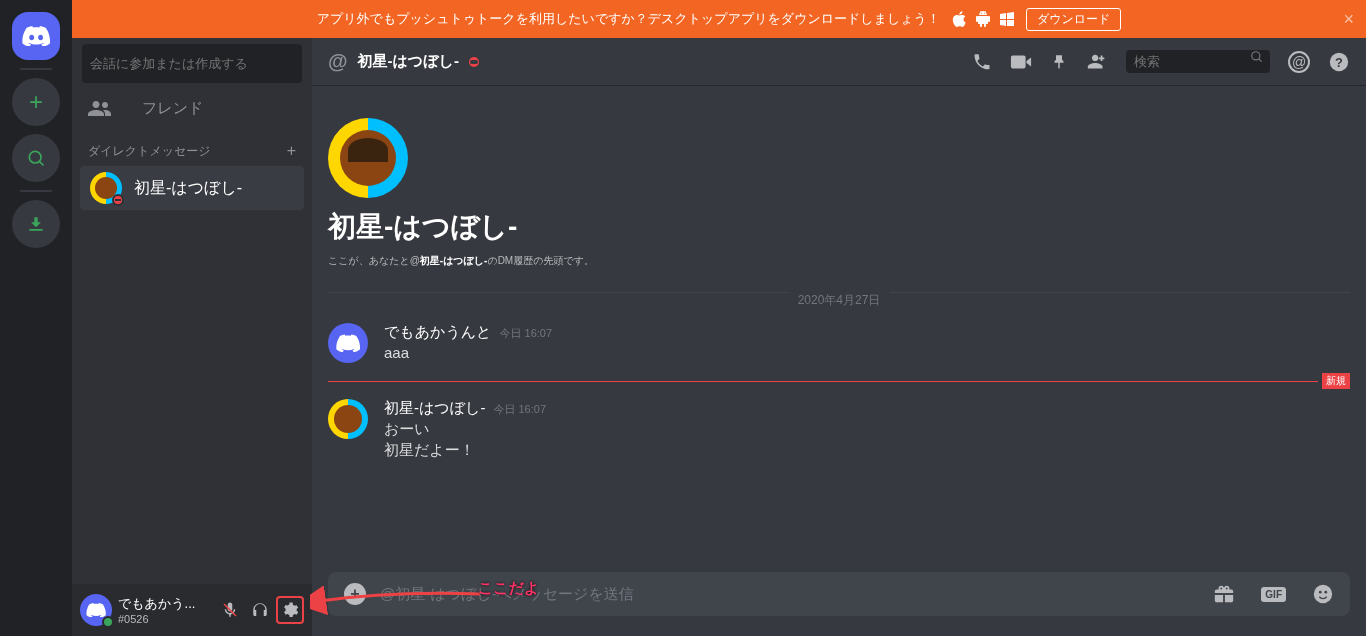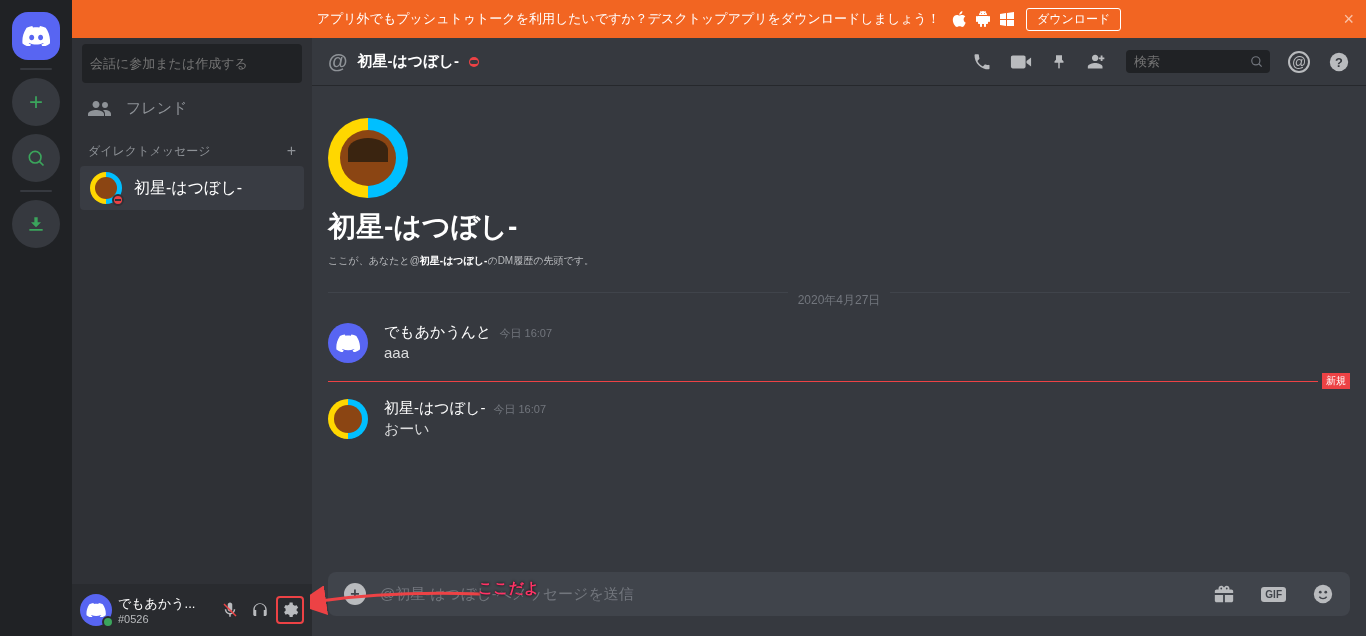--- a/index.html
+++ b/index.html
@@ -60,7 +60,7 @@
 .header-actions { margin-left: auto; display: flex; align-items: center; gap: 18px; color: #b9bbbe; }
 .header-icon { cursor: pointer; font-size: 18px; }
 .header-search { background: #202225; border: none; border-radius: 4px; padding: 4px 8px; width: 144px; color: #8e9297; font-size: 13px; }
-.header-search-wrap { position: relative; display: flex; align-items: center; }
+.header-search-wrap { position: relative; display: flex; }
 .header-search-icon { position: absolute; right: 6px; color: #72767d; font-size: 14px; }
 
 .chat-body { flex: 1; overflow-y: auto; padding: 16px; }

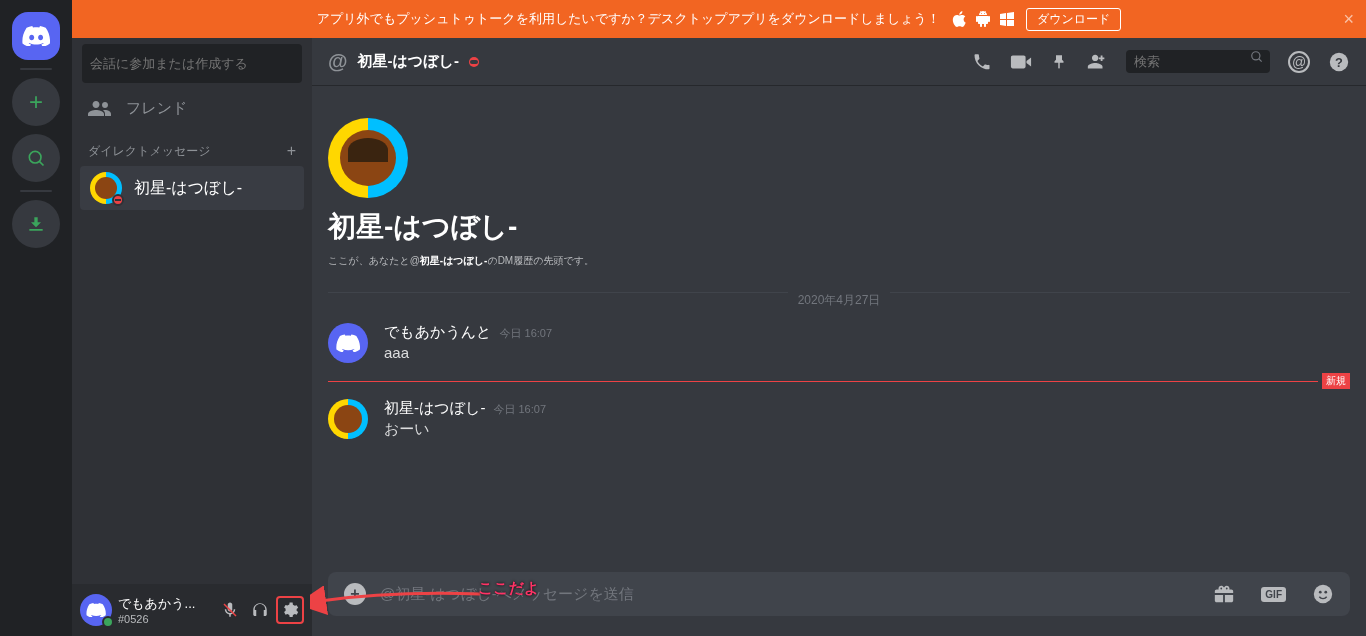--- a/index.html
+++ b/index.html
@@ -26,7 +26,7 @@
 .search-box { margin: 44px 10px 6px 10px; }
 .search-input { width: 100%; background: #202225; border: none; border-radius: 4px; padding: 12px 8px; color: #8e9297; font-size: 13px; }
 
-.friends-item { display: flex; align-items: center; gap: 14px; padding: 10px 16px; color: #8e9297; font-size: 15px; cursor: pointer; }
+.friends-item { display: flex; align-items: center; gap: 30px; padding: 10px 16px; color: #8e9297; font-size: 15px; cursor: pointer; }
 
 .dm-header { display: flex; align-items: center; justify-content: space-between; padding: 14px 16px 6px 16px; color: #8e9297; font-size: 12px; }
 .dm-add { font-size: 16px; cursor: pointer; }

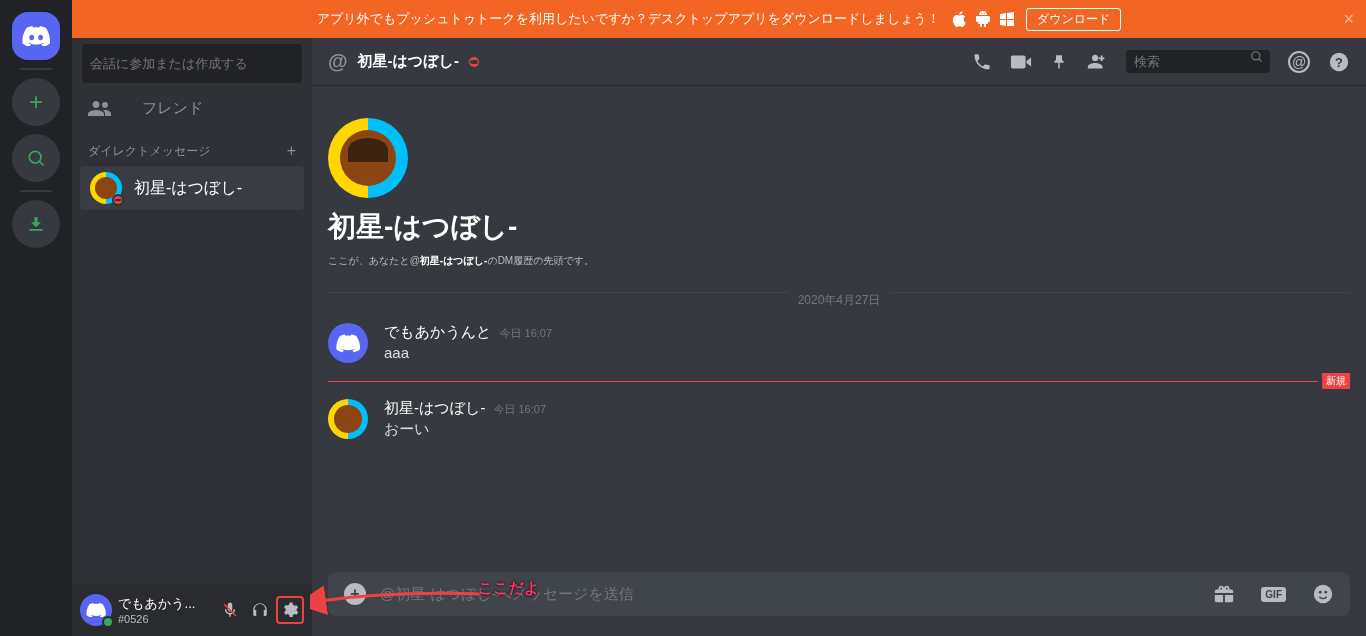--- a/index.html
+++ b/index.html
@@ -280,6 +280,7 @@
             <span class="msg-time"><span>今日</span> <span>16:07</span></span>
           </div>
           <div class="msg-text">おーい</div>
+          <div class="msg-text">初星だよー！</div>
         </div>
       </div>
     </div>

